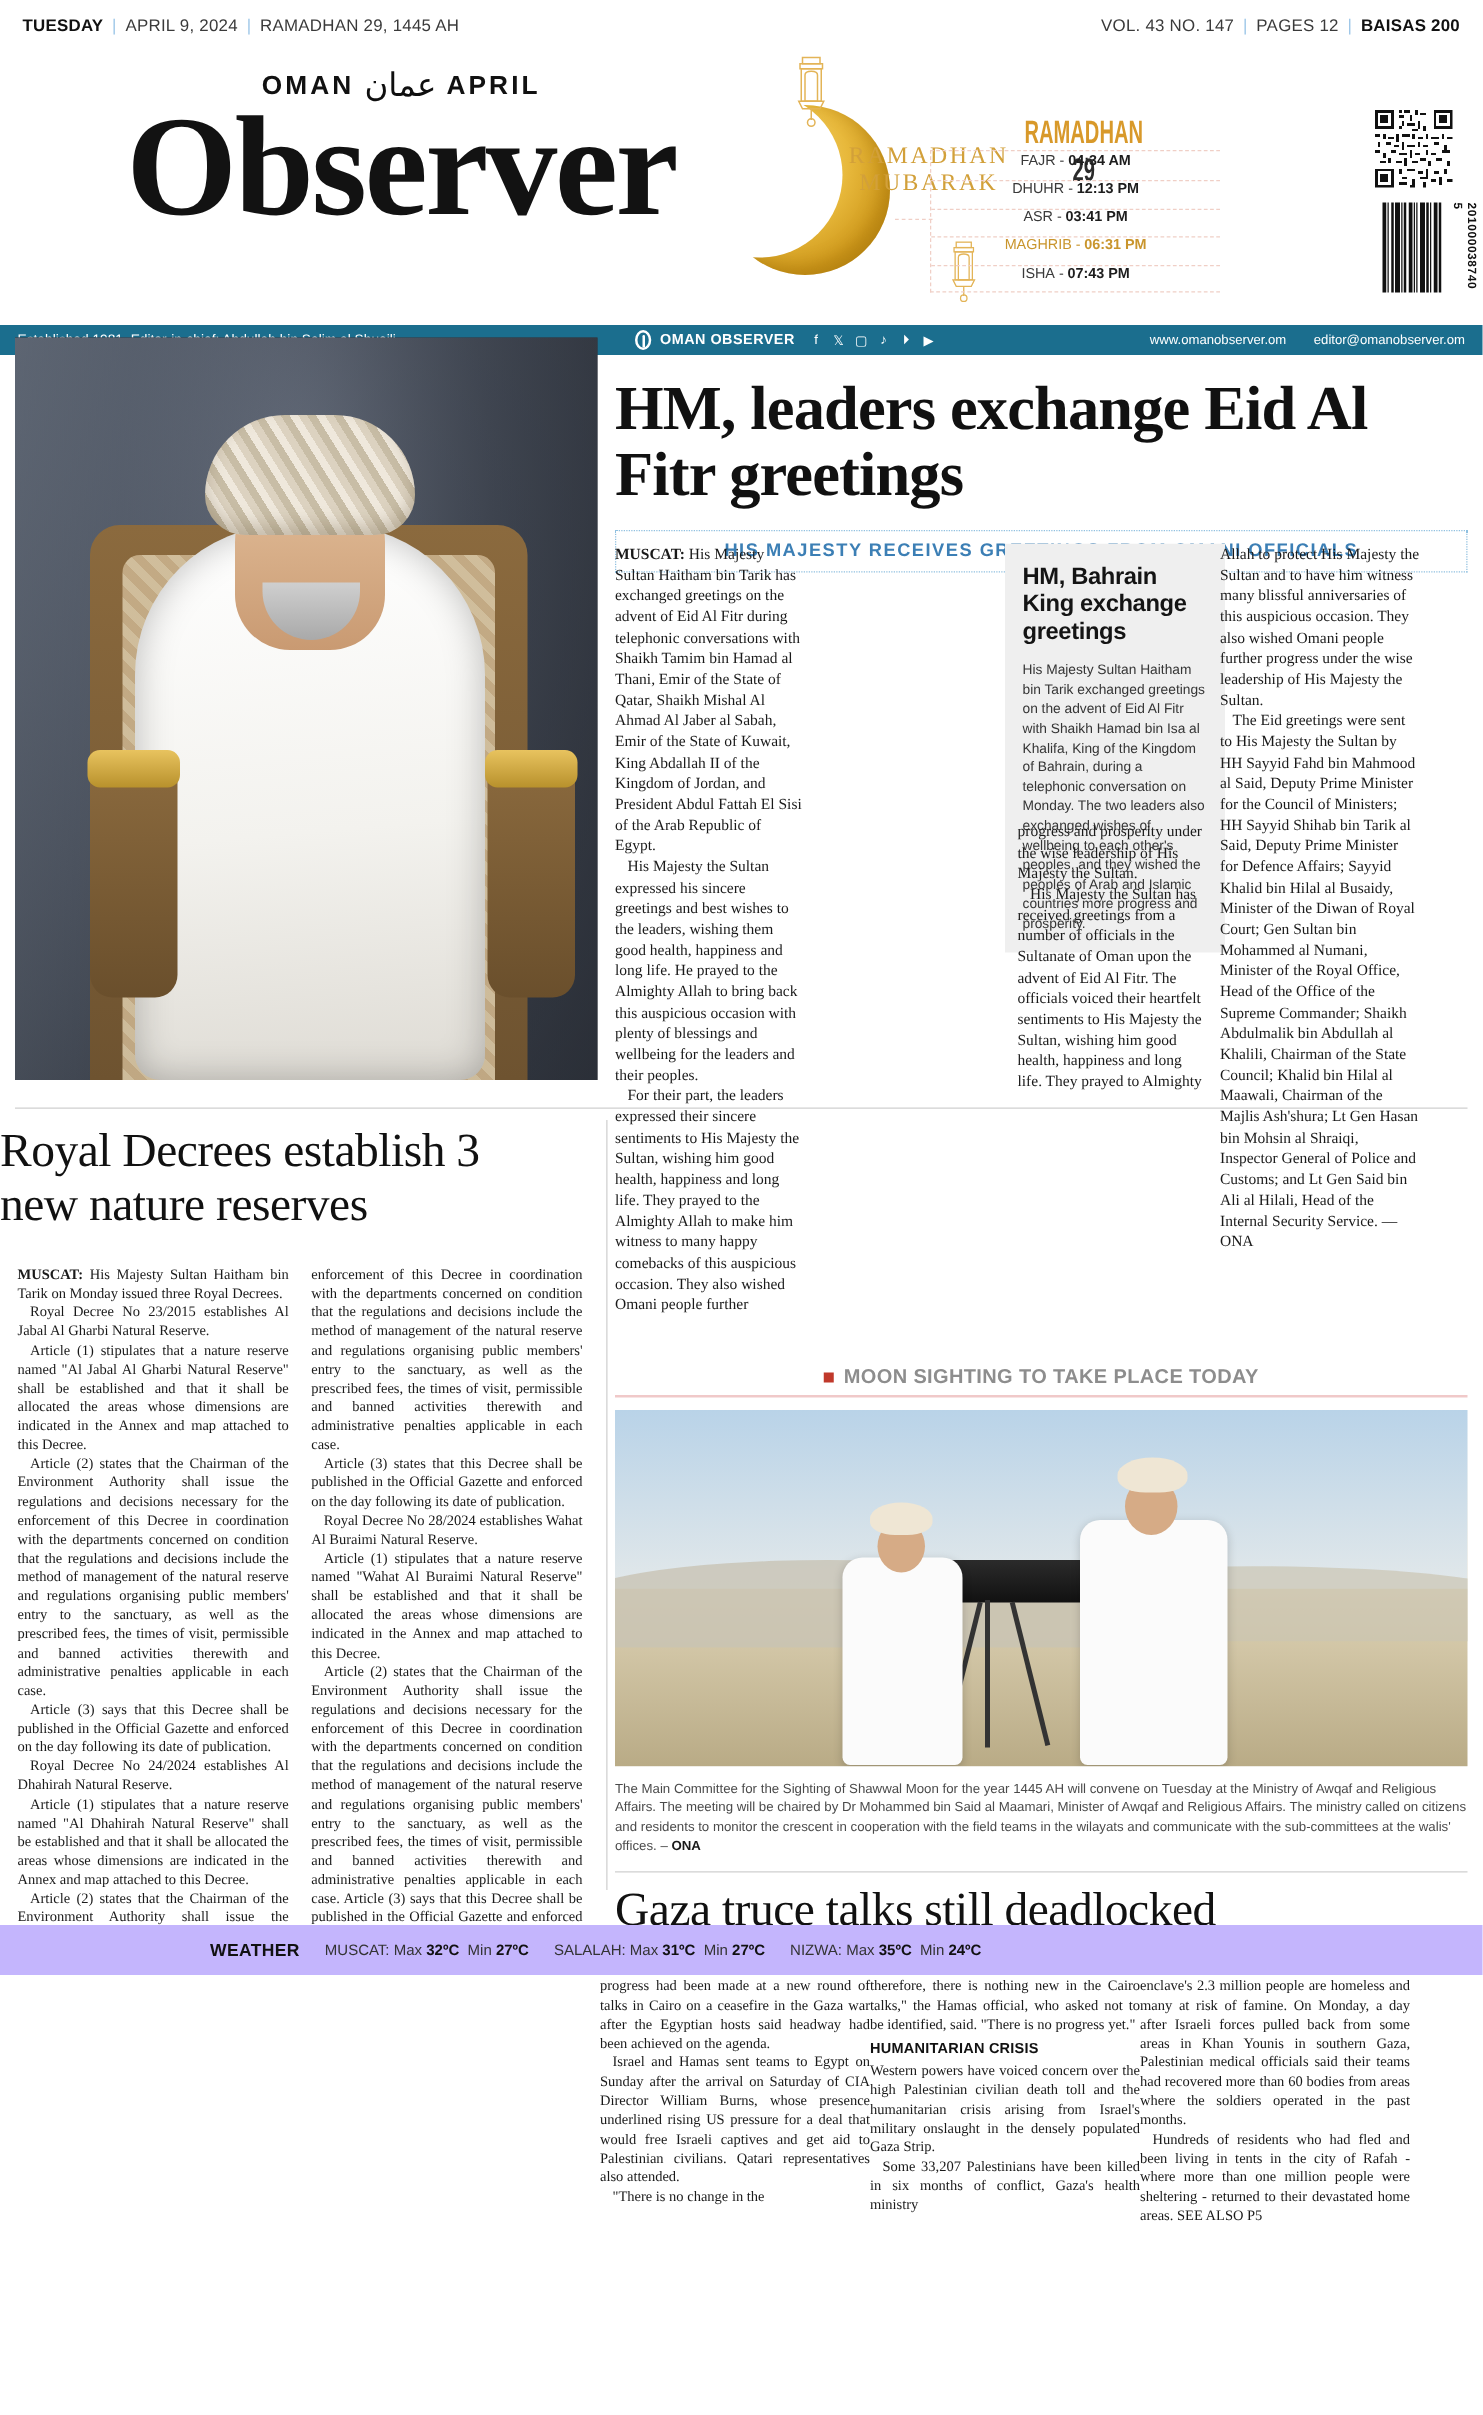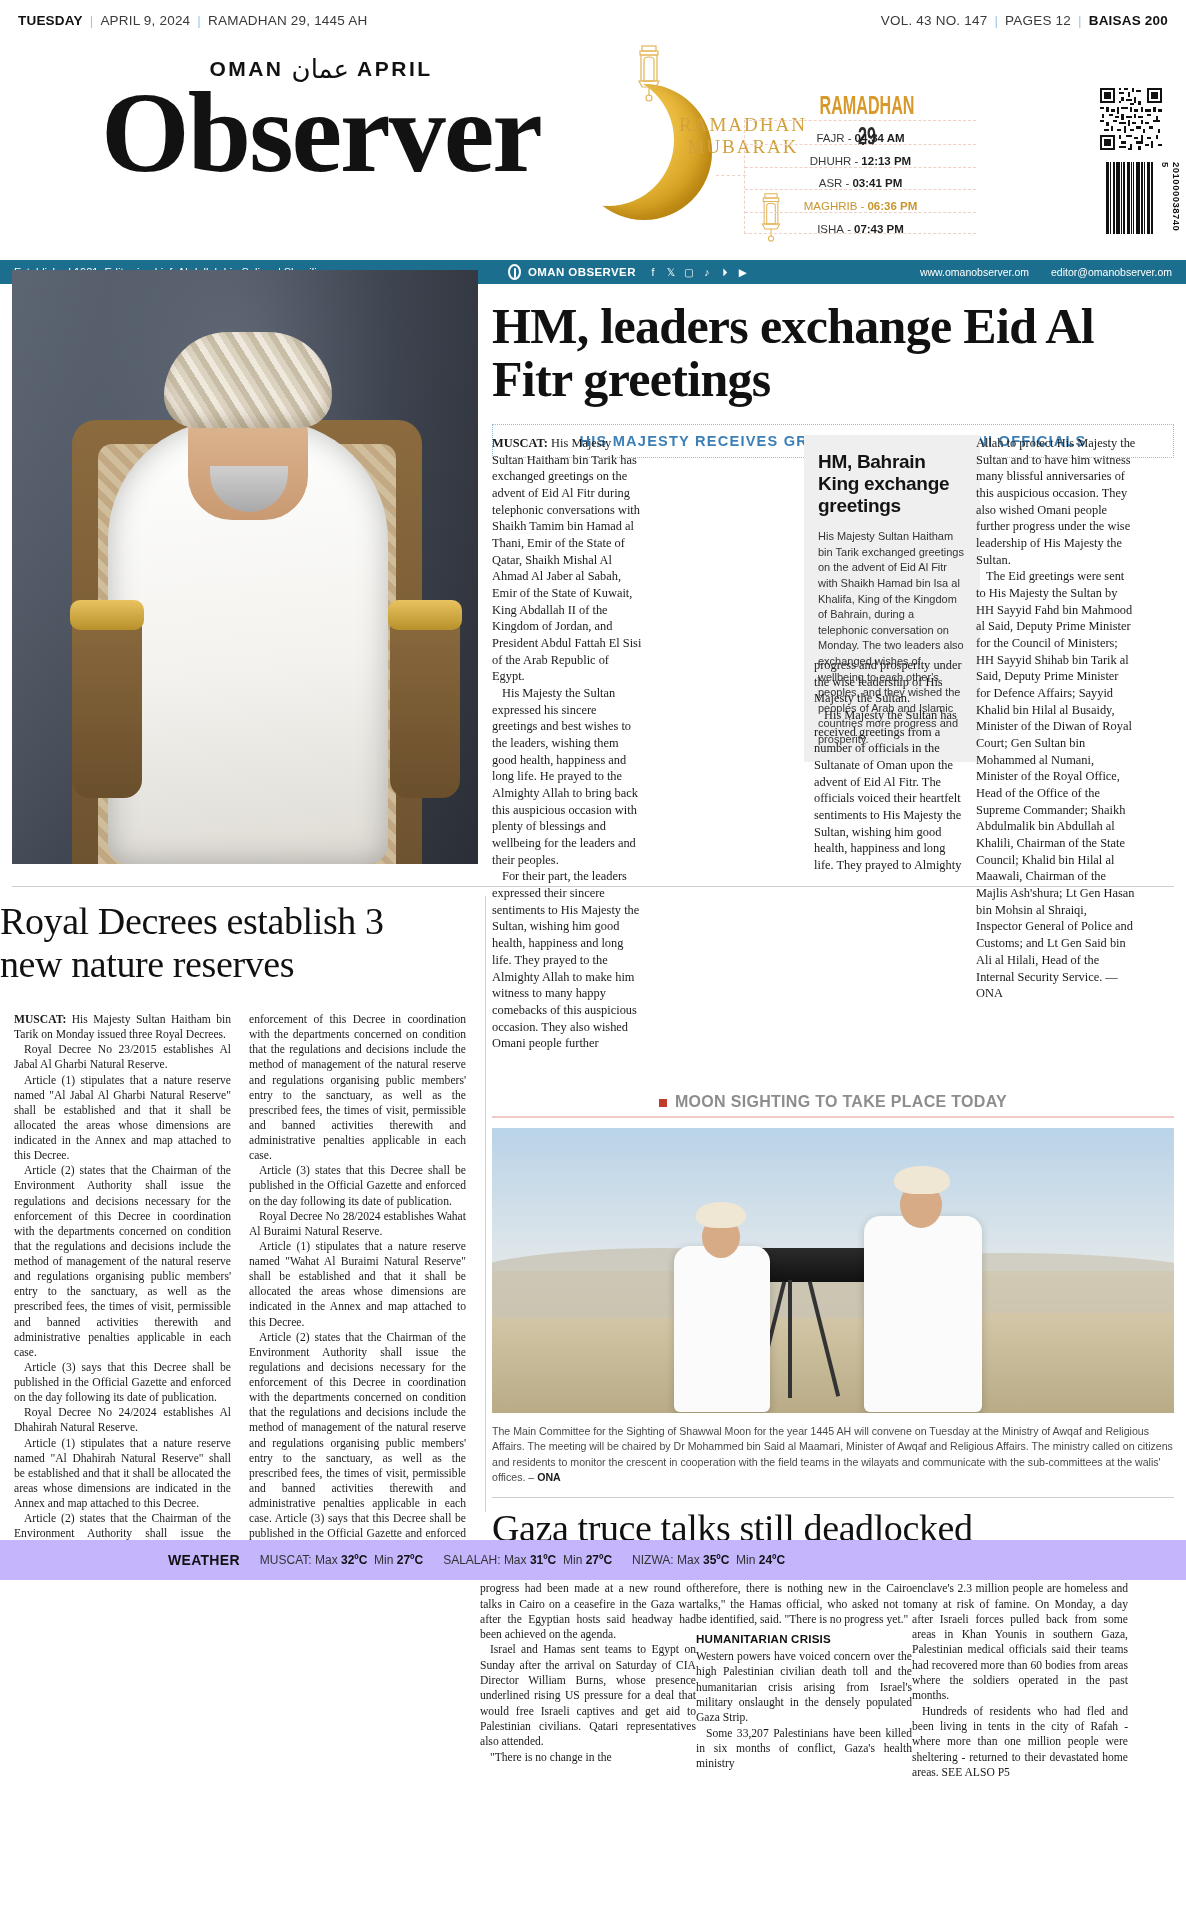--- a/index.html
+++ b/index.html
@@ -80,7 +80,7 @@
     padding: 2px 0;
   }
   .prayer-row {
-    height: 22.4px; display: flex; align-items: flex-end; justify-content: center;
+    height: 22.4px; display: flex; align-items: flex-start; justify-content: center;
     border-bottom: 1px dashed #f0cfc6;
     font-family: "Liberation Sans", sans-serif; font-size: 11.5px; color: #3a3a3a;
   }

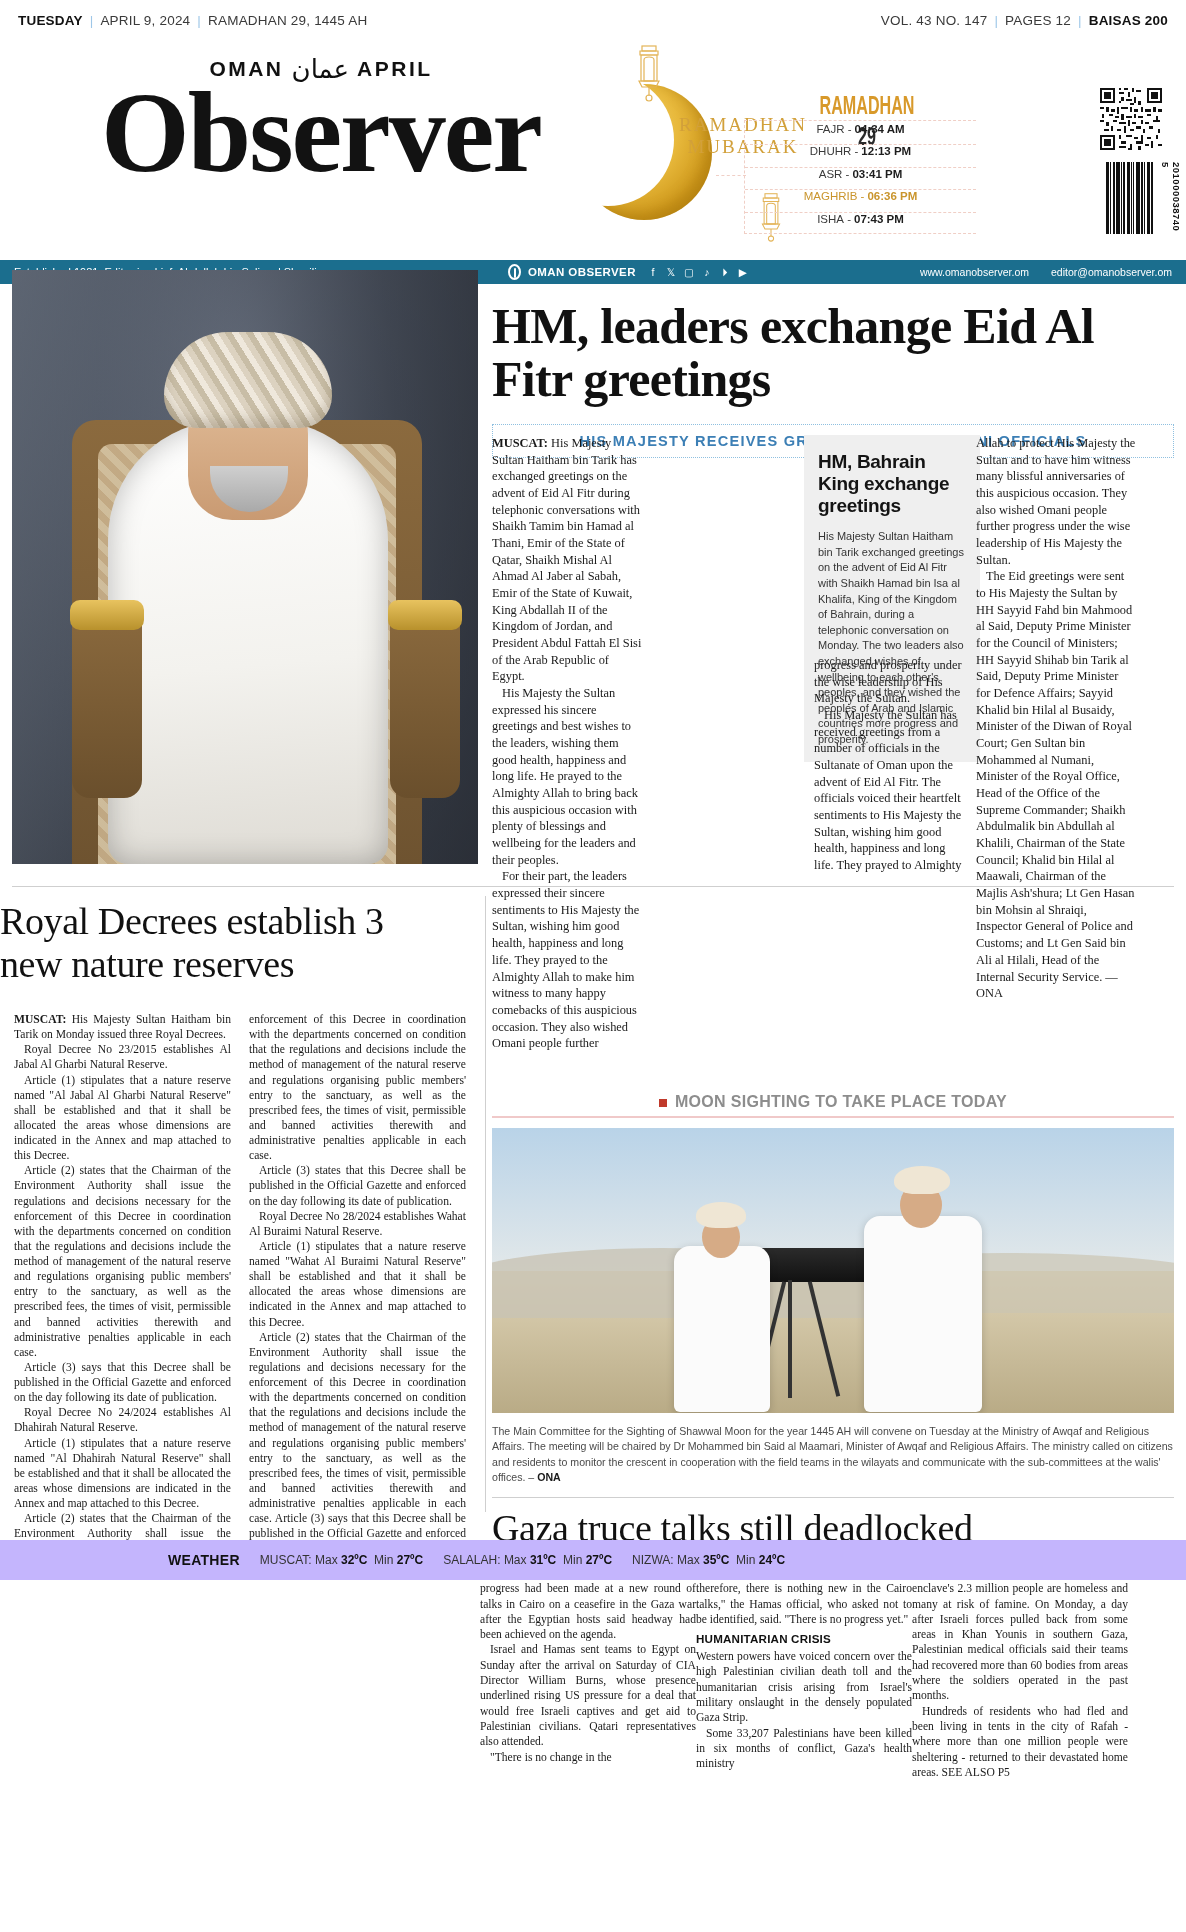--- a/index.html
+++ b/index.html
@@ -390,7 +390,7 @@
       <div class="prayer-row maghrib">
         <span>MAGHRIB</span>
           <span>&nbsp;-</span>
-        <span class="v">06:36 PM</span>
+        <span class="v">06:31 PM</span>
       </div>
       <div class="prayer-row">
         <span>ISHA</span>

